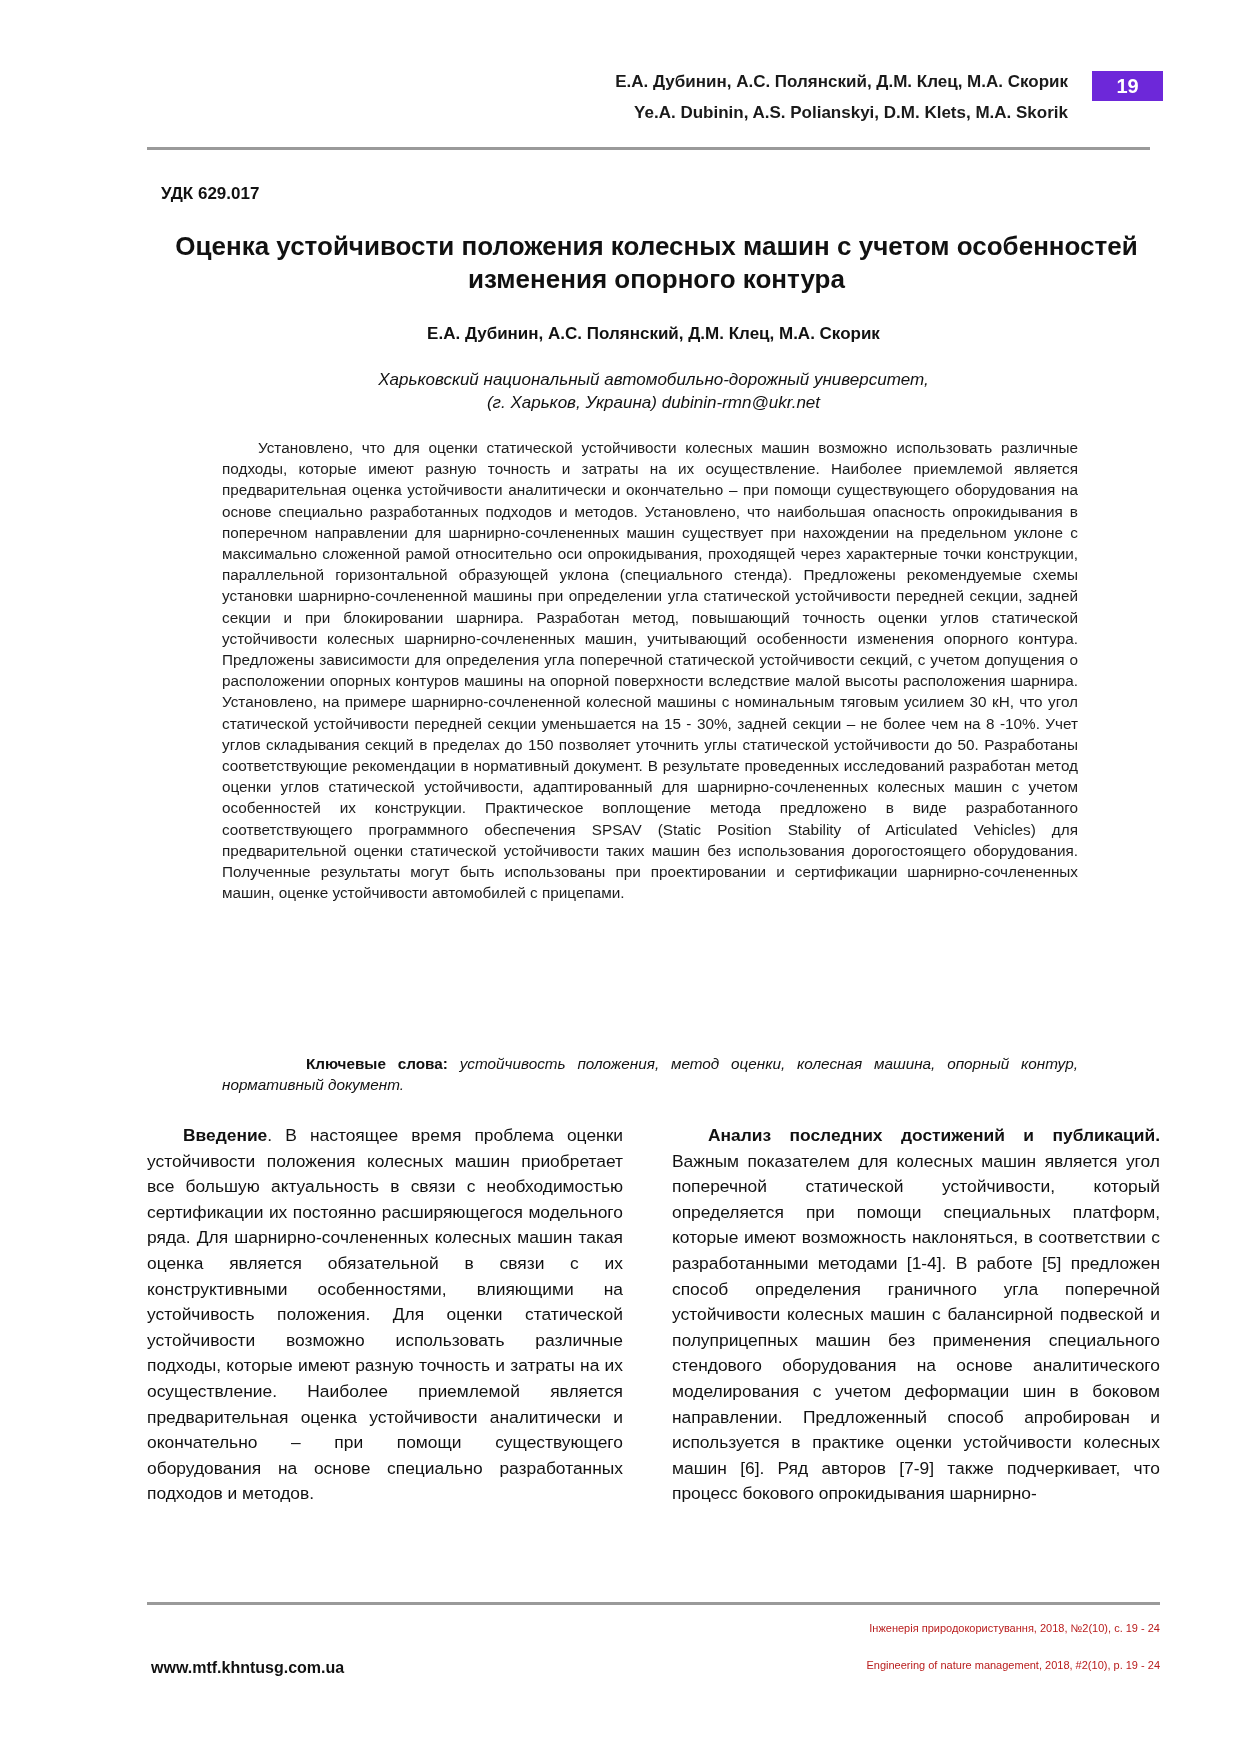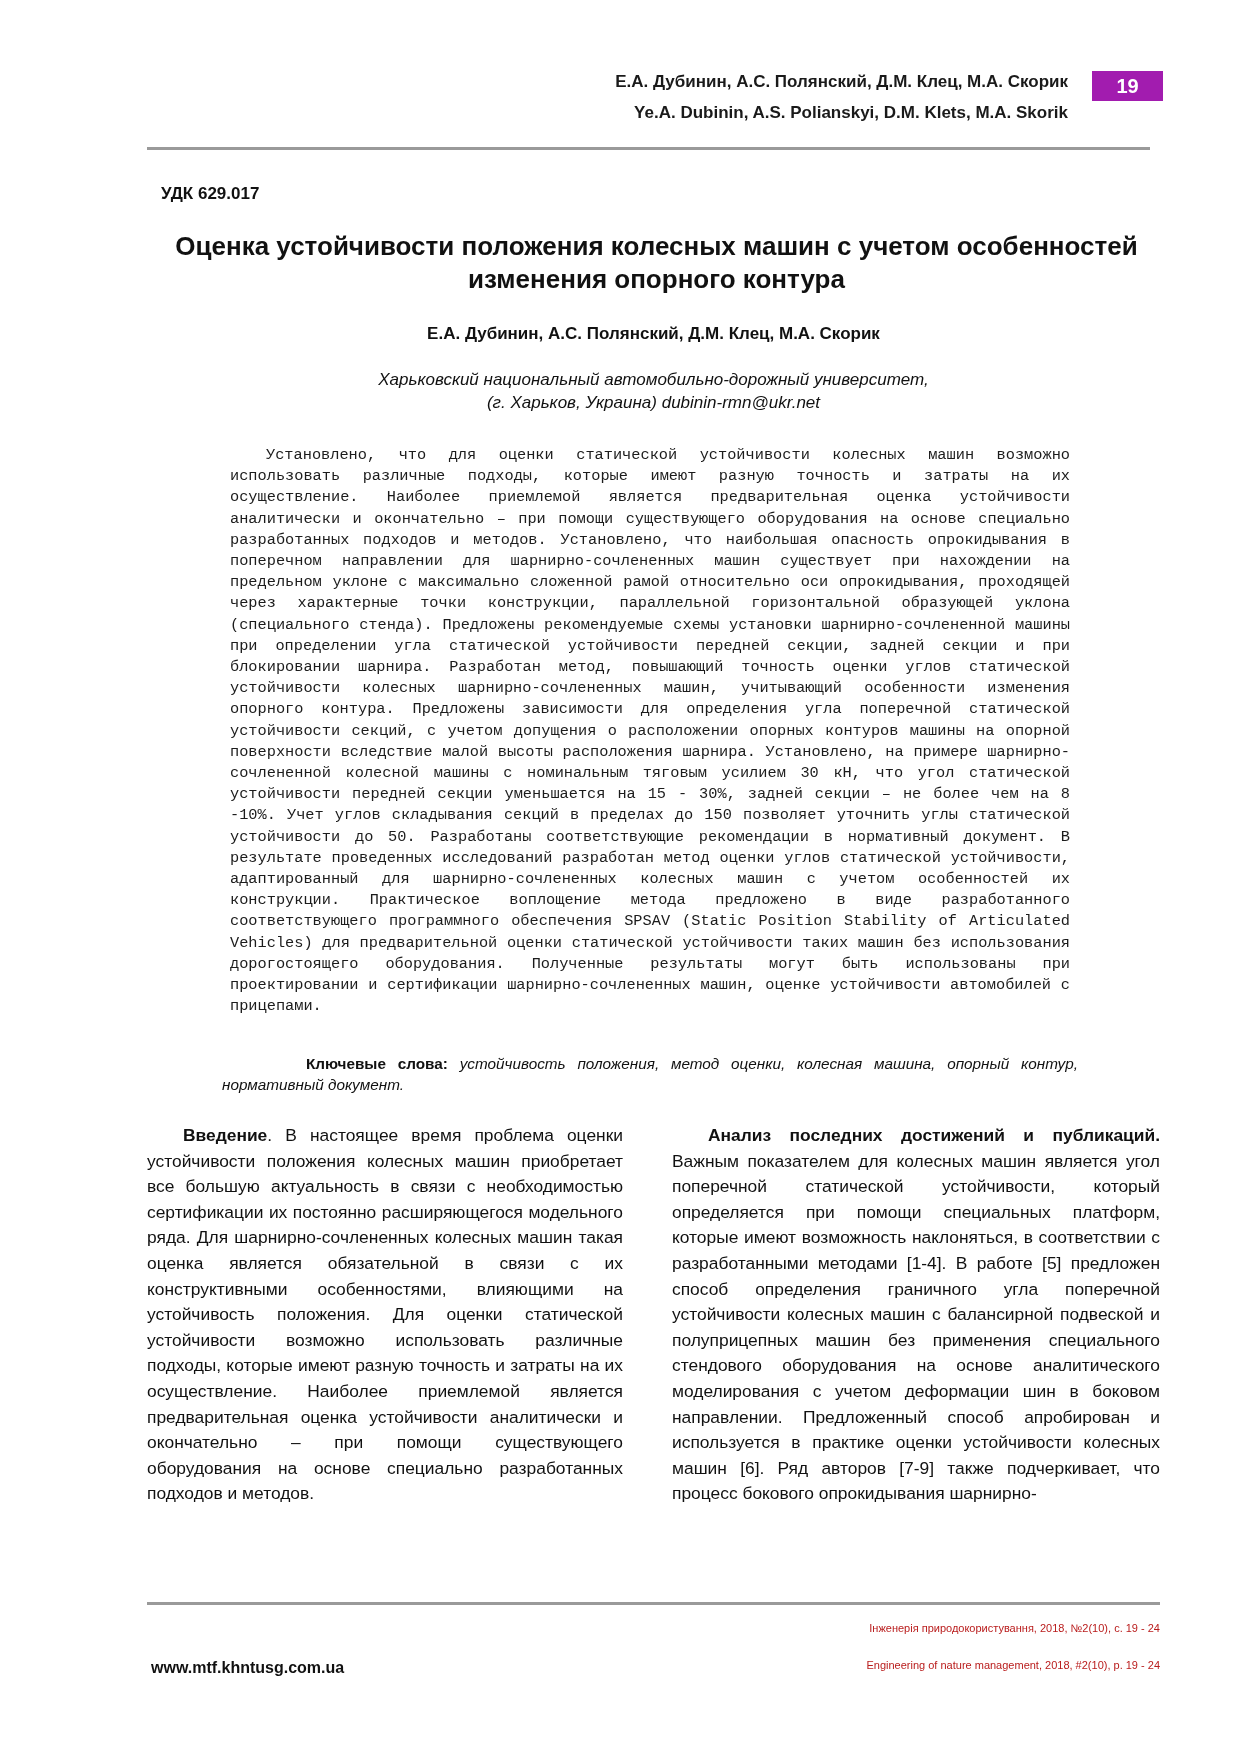--- a/index.html
+++ b/index.html
@@ -10,7 +10,7 @@
     .hdr-line { position: absolute; right: 172px; font-weight: bold; font-size: 17px; white-space: nowrap; color: #1a1a1a; }
     #hdr-ru { top: 72px; }
     #hdr-en { top: 103px; }
-    #page-num { position: absolute; left: 1092px; top: 71px; width: 71px; height: 30px; background: #a21caf; color: #fff; font-weight: bold; font-size: 20px; text-align: center; line-height: 30px; }
+    #page-num { position: absolute; left: 1092px; top: 71px; width: 71px; height: 30px; background: #6d28d9; color: #fff; font-weight: bold; font-size: 20px; text-align: center; line-height: 30px; }
     .rule { position: absolute; left: 147px; height: 3px; background: #9a9a9a; }
     #rule-top { top: 147px; width: 1003px; }
     #rule-bottom { top: 1602px; width: 1013px; }

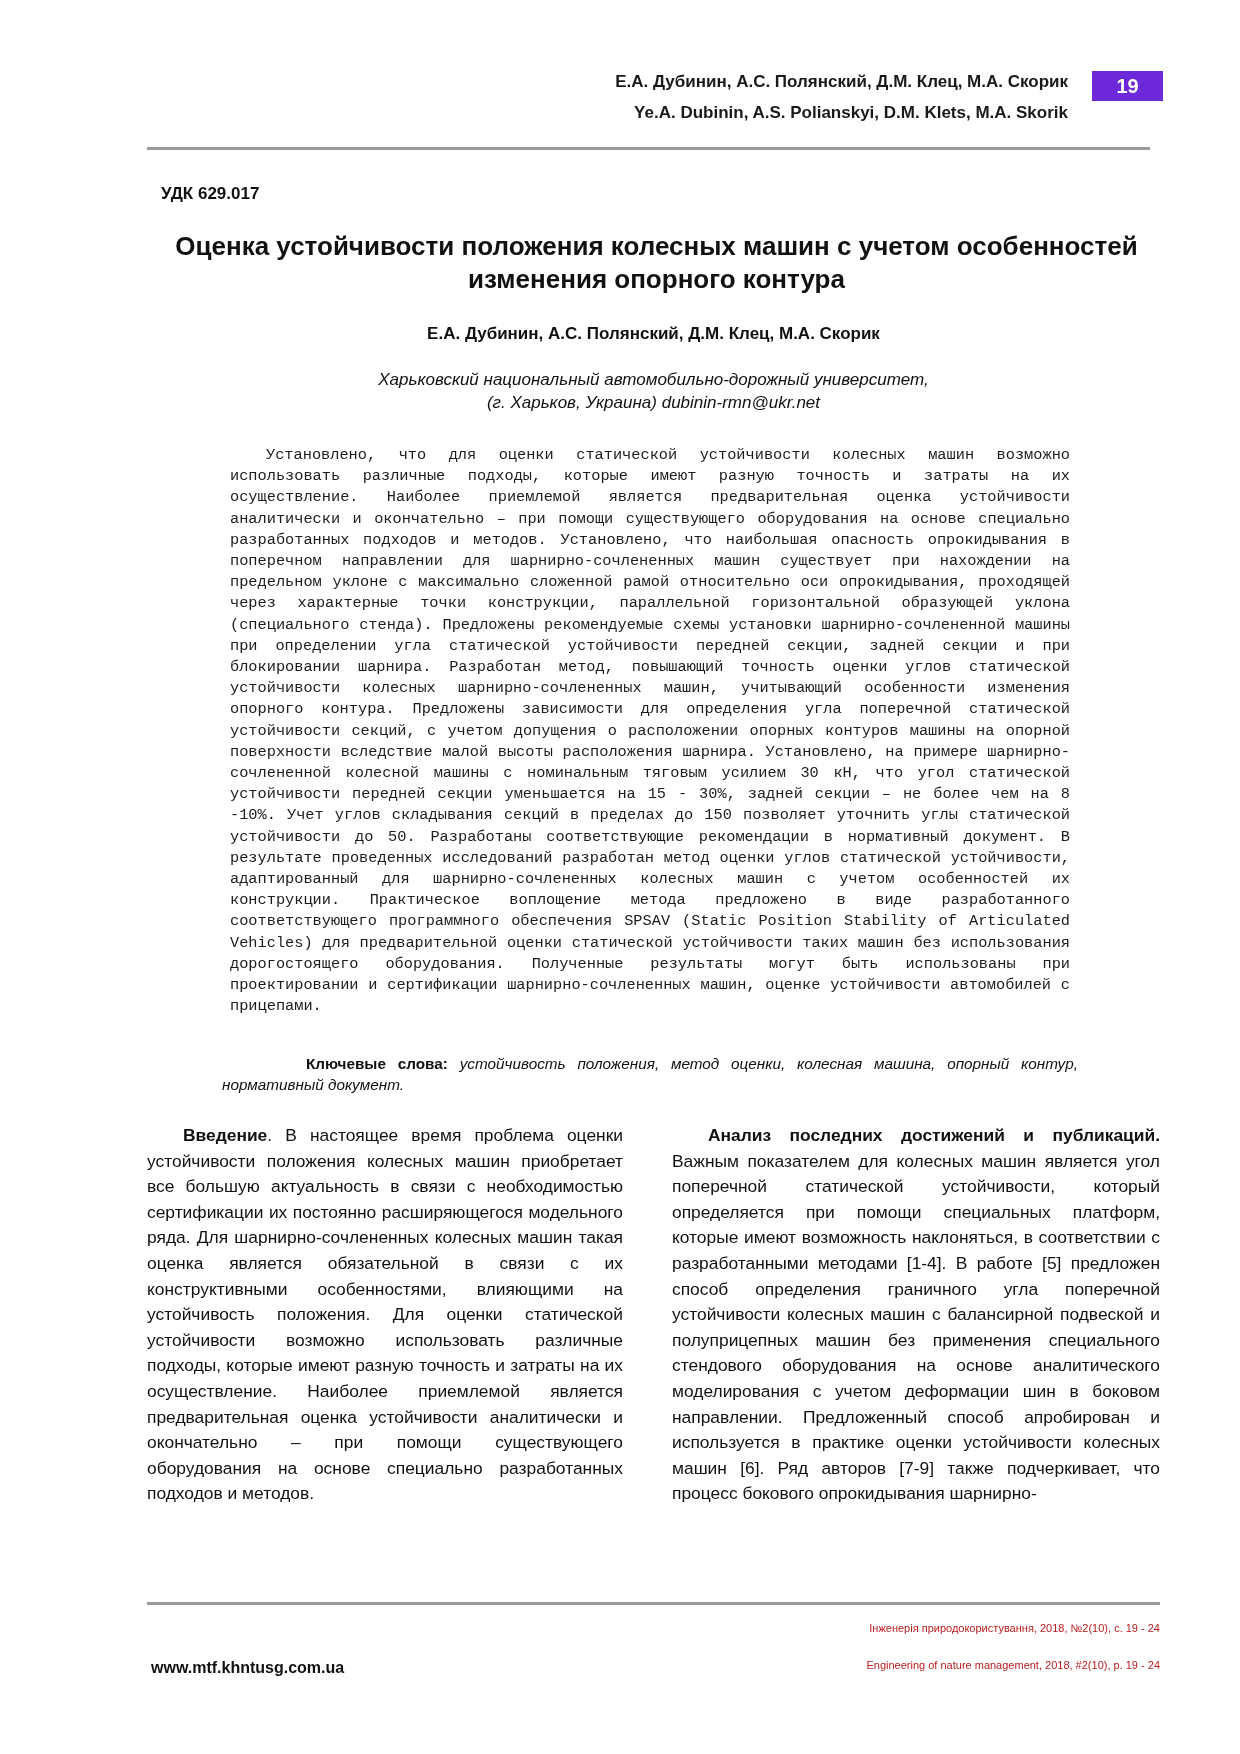--- a/index.html
+++ b/index.html
@@ -22,7 +22,7 @@
     #affil { left: 147px; width: 1013px; top: 368px; text-align: center; font-style: italic; font-size: 17px; line-height: 23px; }
 
     #abstract { left: 222px; width: 856px; top: 437px; font-size: 15.3px; line-height: 21.2px; text-align: justify; color: #1c1c1c; }
-    #abstract p { margin: 8px; text-indent: 36px; font-family: Liberation Mono, monospace; }
+    #abstract p { margin: 0; text-indent: 36px; }
     #keywords { left: 222px; width: 856px; top: 1053px; font-size: 15.3px; line-height: 21.2px; text-align: justify; }
     #keywords .kw-label { font-weight: bold; margin-left: 48px; }
     #keywords .kw-text { font-style: italic; }

